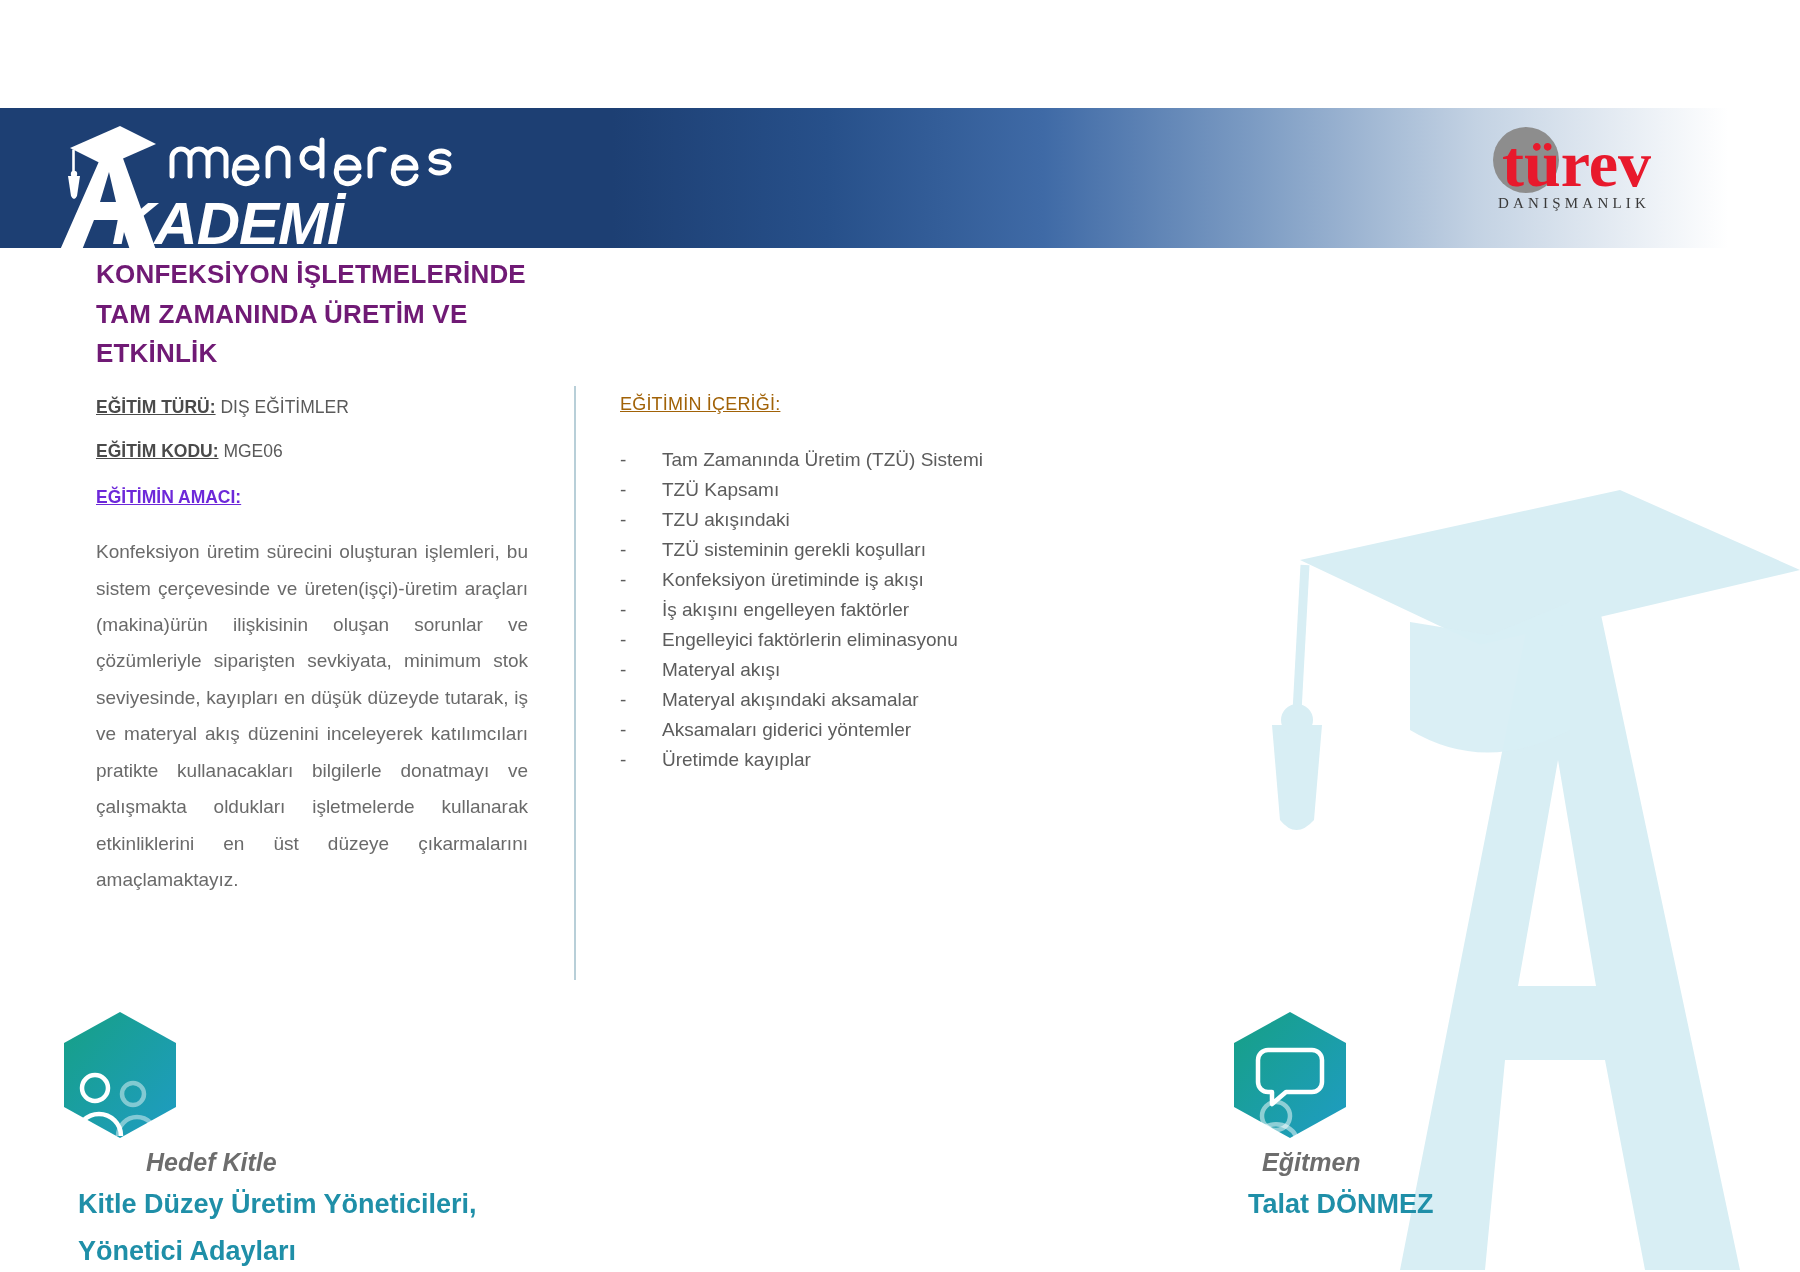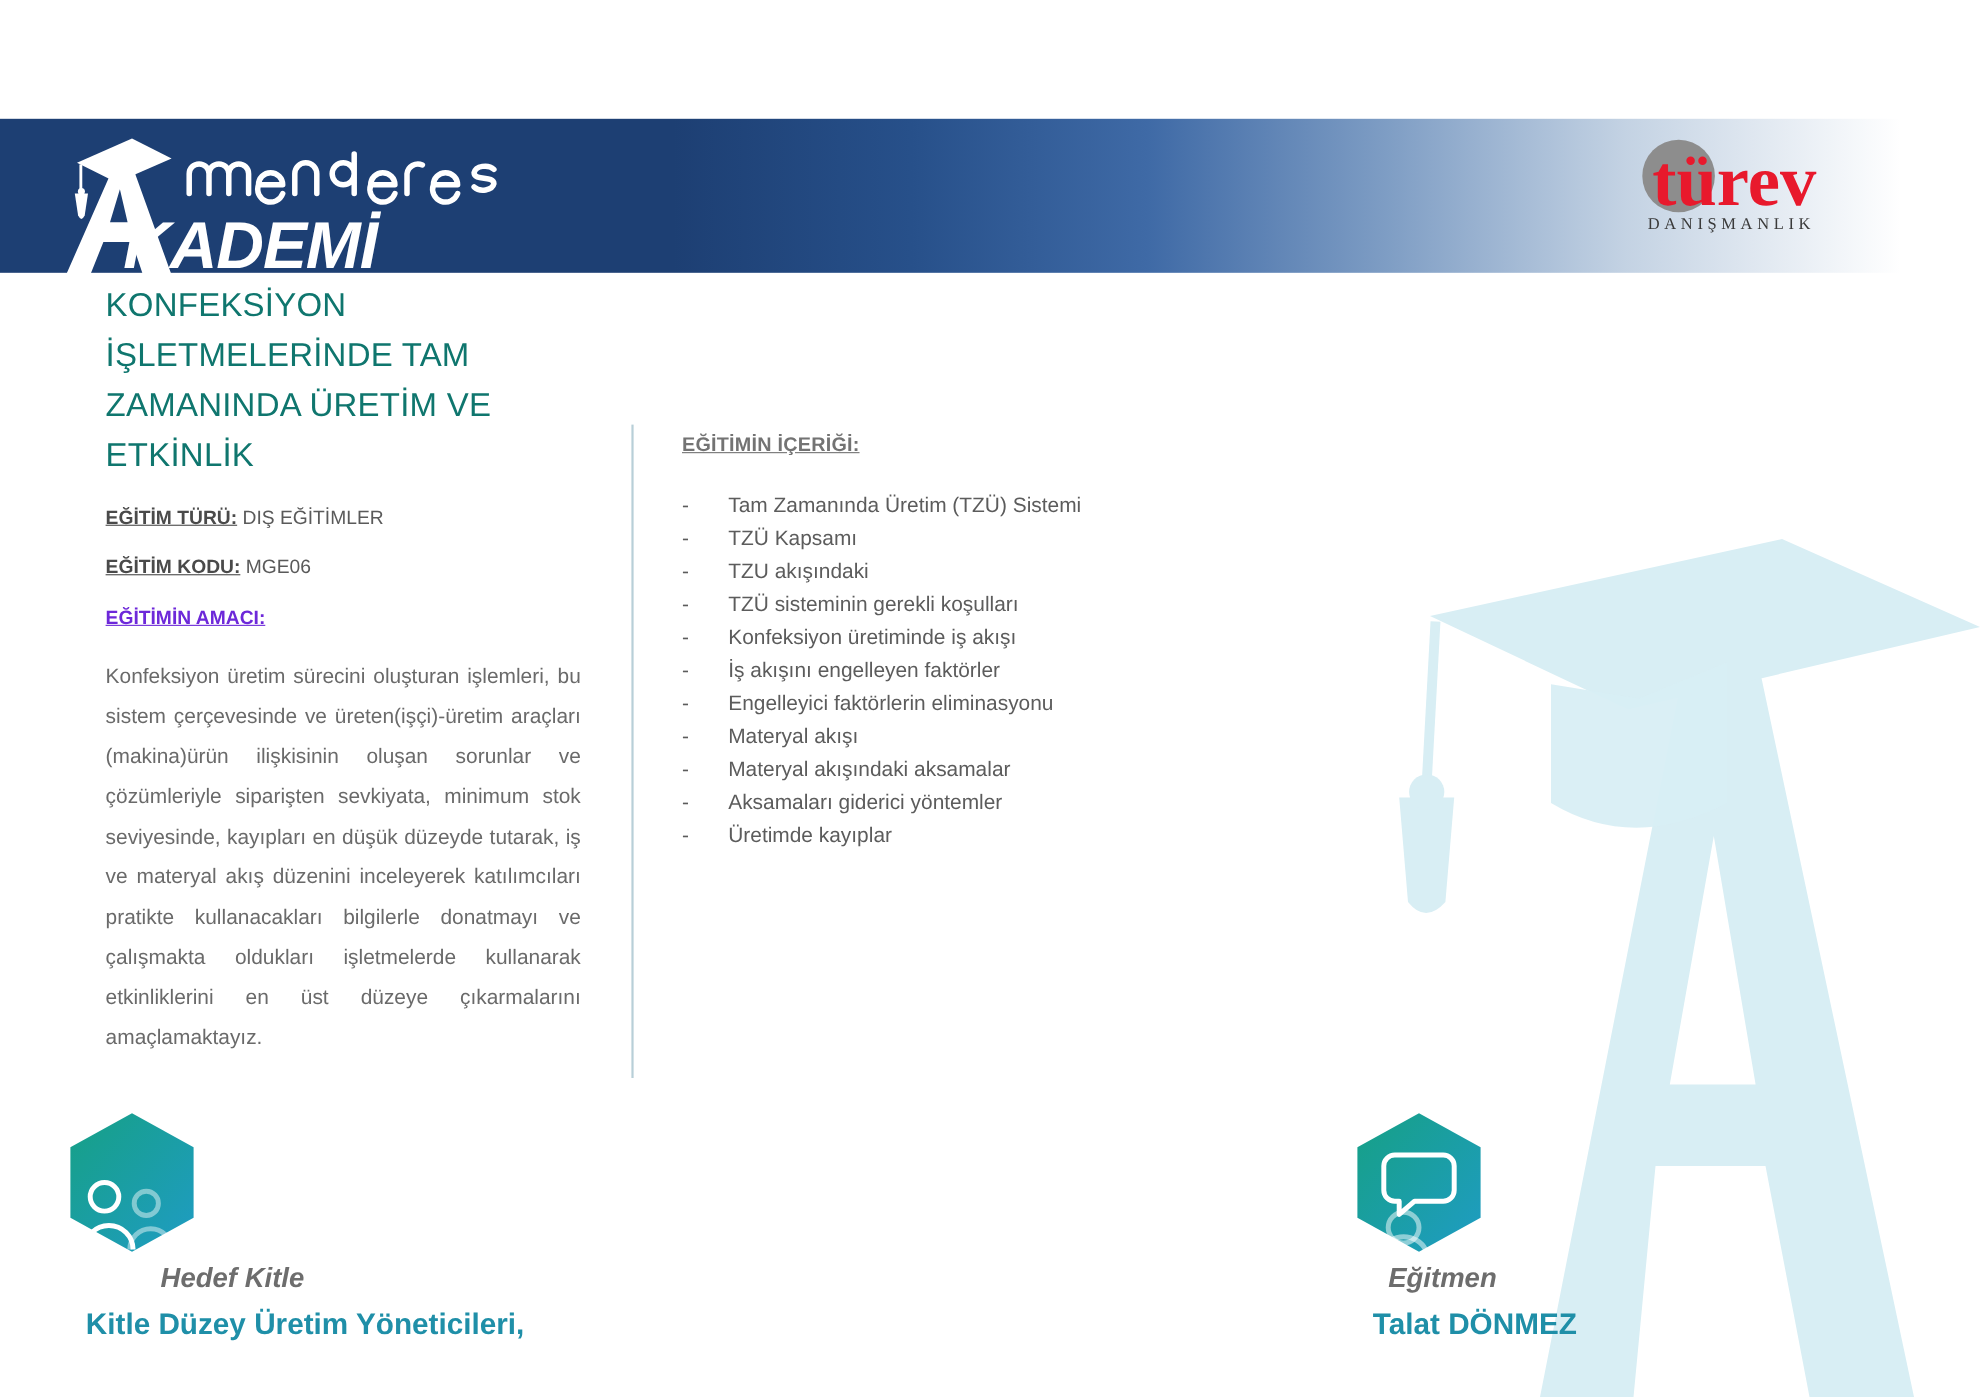--- a/index.html
+++ b/index.html
@@ -55,10 +55,10 @@
     z-index: 2;
   }
   .doc-title {
-    font-size: 30px;
+    font-size: 26px;
     line-height: 1.52;
-    color: #0f766e;
-    font-weight: 400;
+    color: #701a75;
+    font-weight: 700;
     letter-spacing: 0.2px;
   }
   .meta-line {

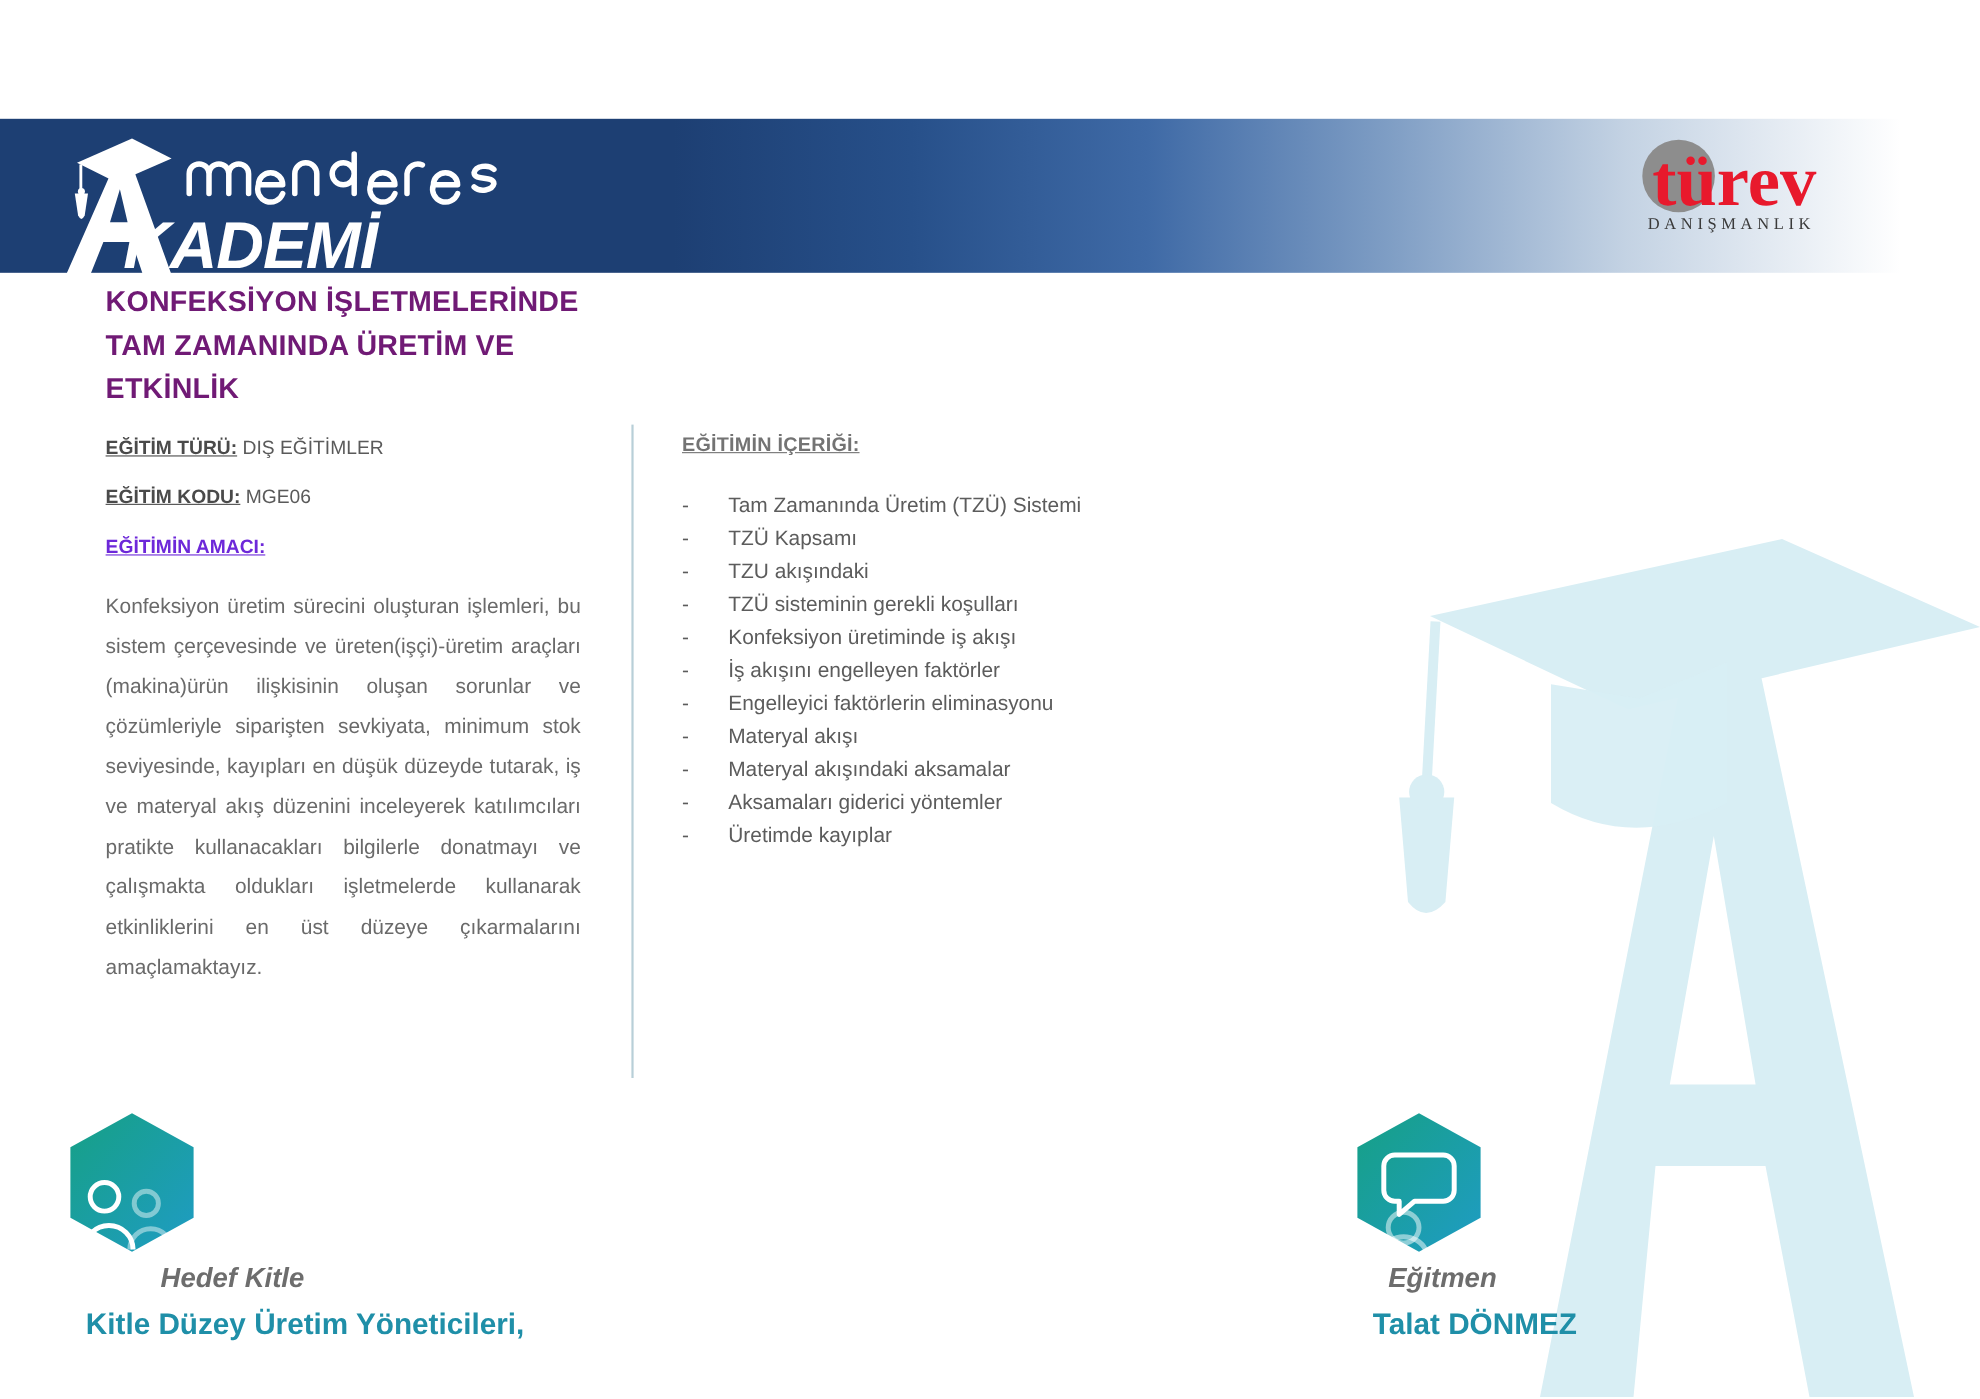--- a/index.html
+++ b/index.html
@@ -108,9 +108,9 @@
   }
   .content-label {
     font-size: 18px;
-    font-weight: bold;
+    font-weight: normal;
     text-decoration: underline;
-    color: #737373;
+    color: #a16207;
     letter-spacing: .2px;
   }
   .content-list {

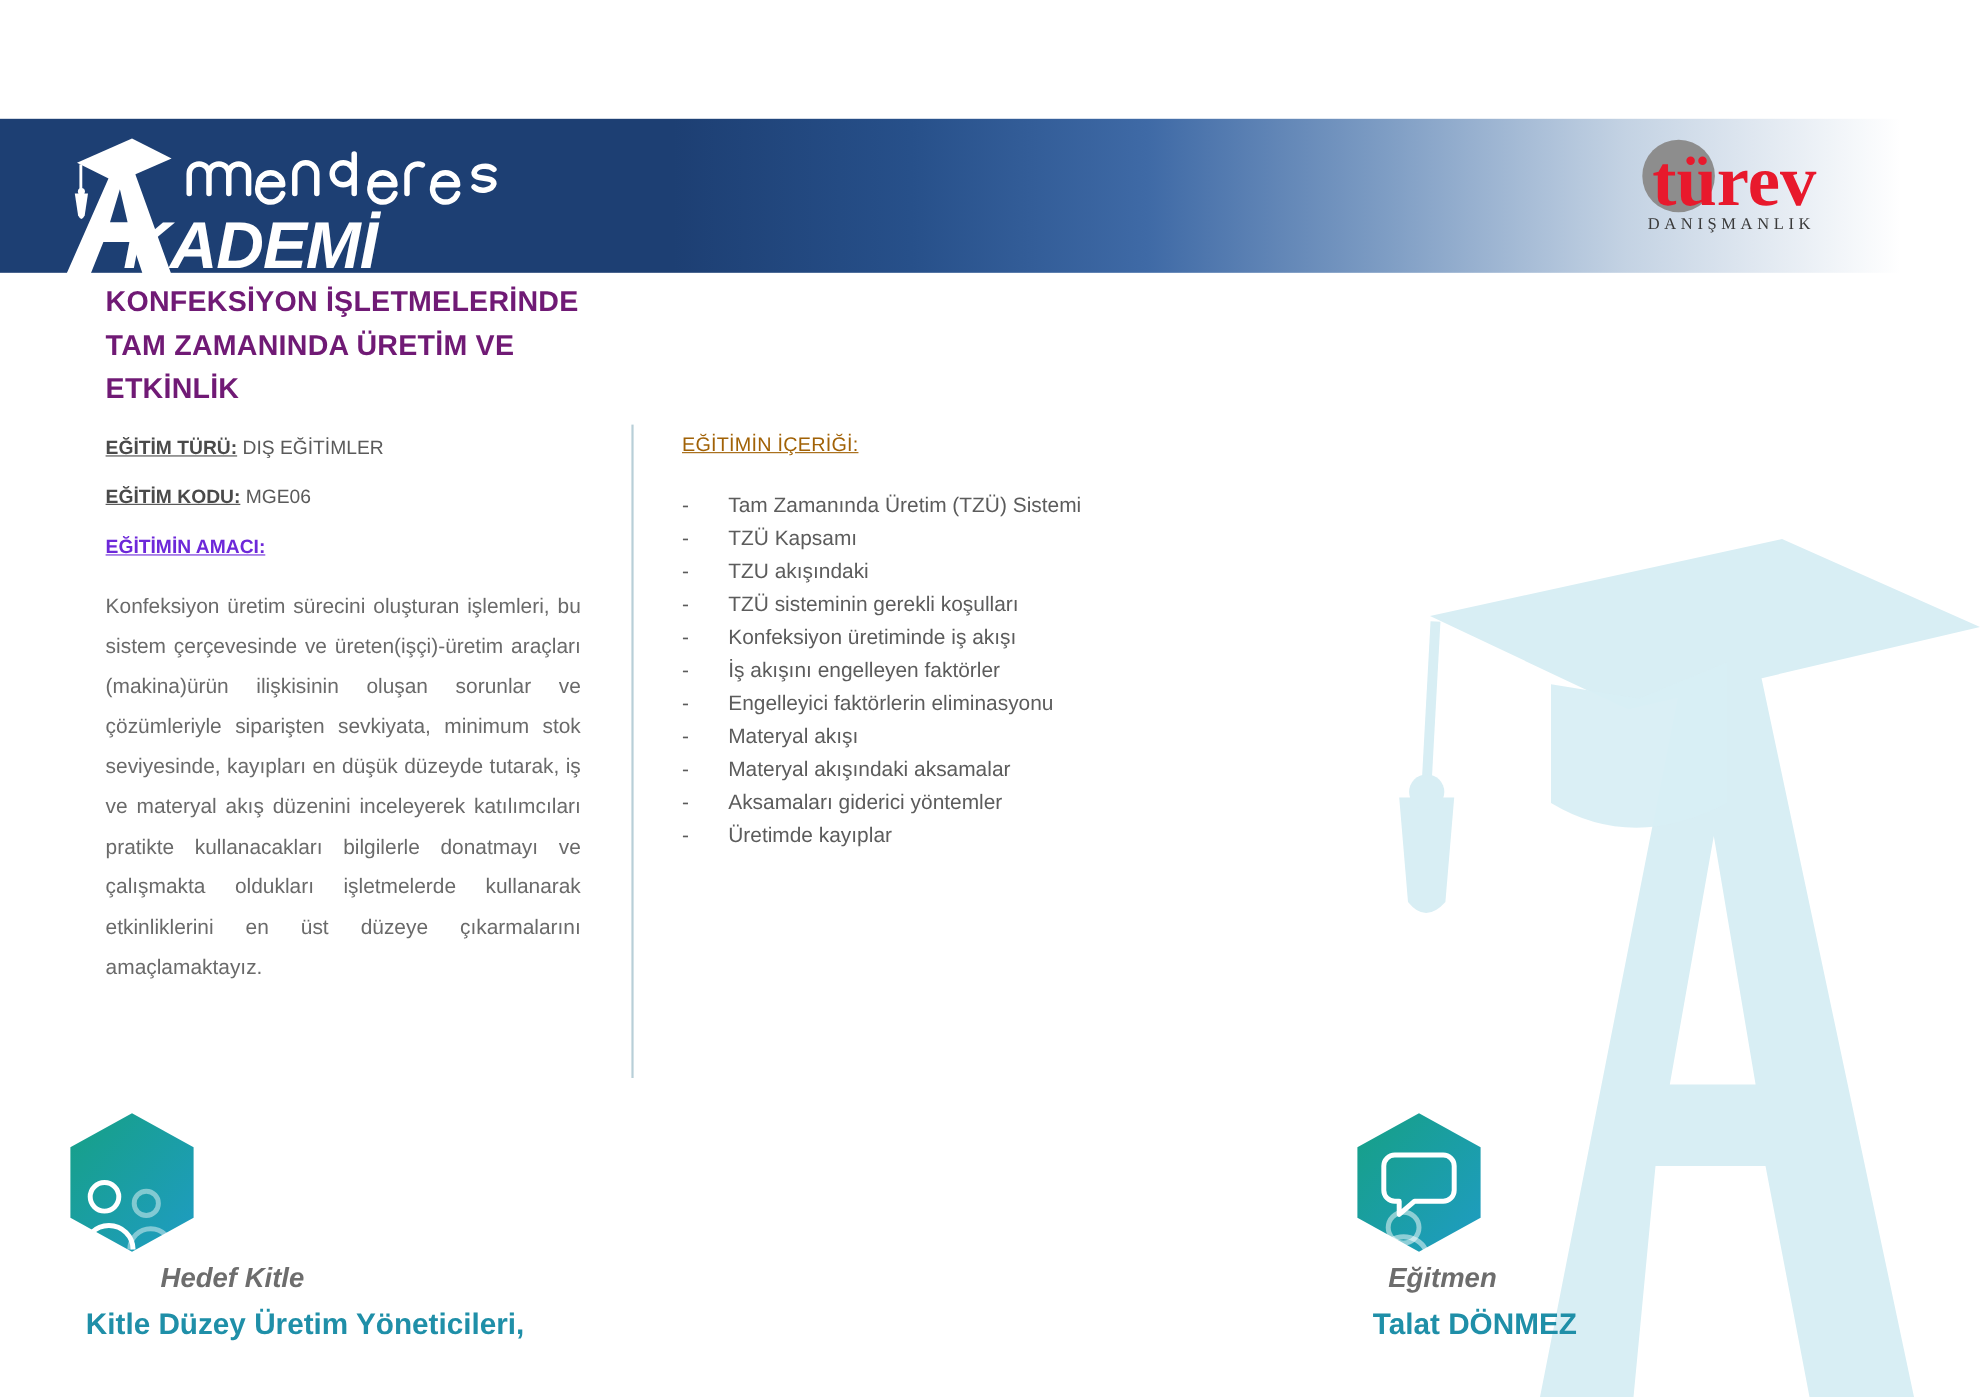--- a/index.html
+++ b/index.html
@@ -321,6 +321,7 @@
       <div class="badge-text">
         <div class="badge-title">Hedef Kitle</div>
         <div class="badge-value">Kitle Düzey Üretim Yöneticileri,</div>
+        <div class="badge-value">Yönetici Adayları</div>
       </div>
     </div>
 

